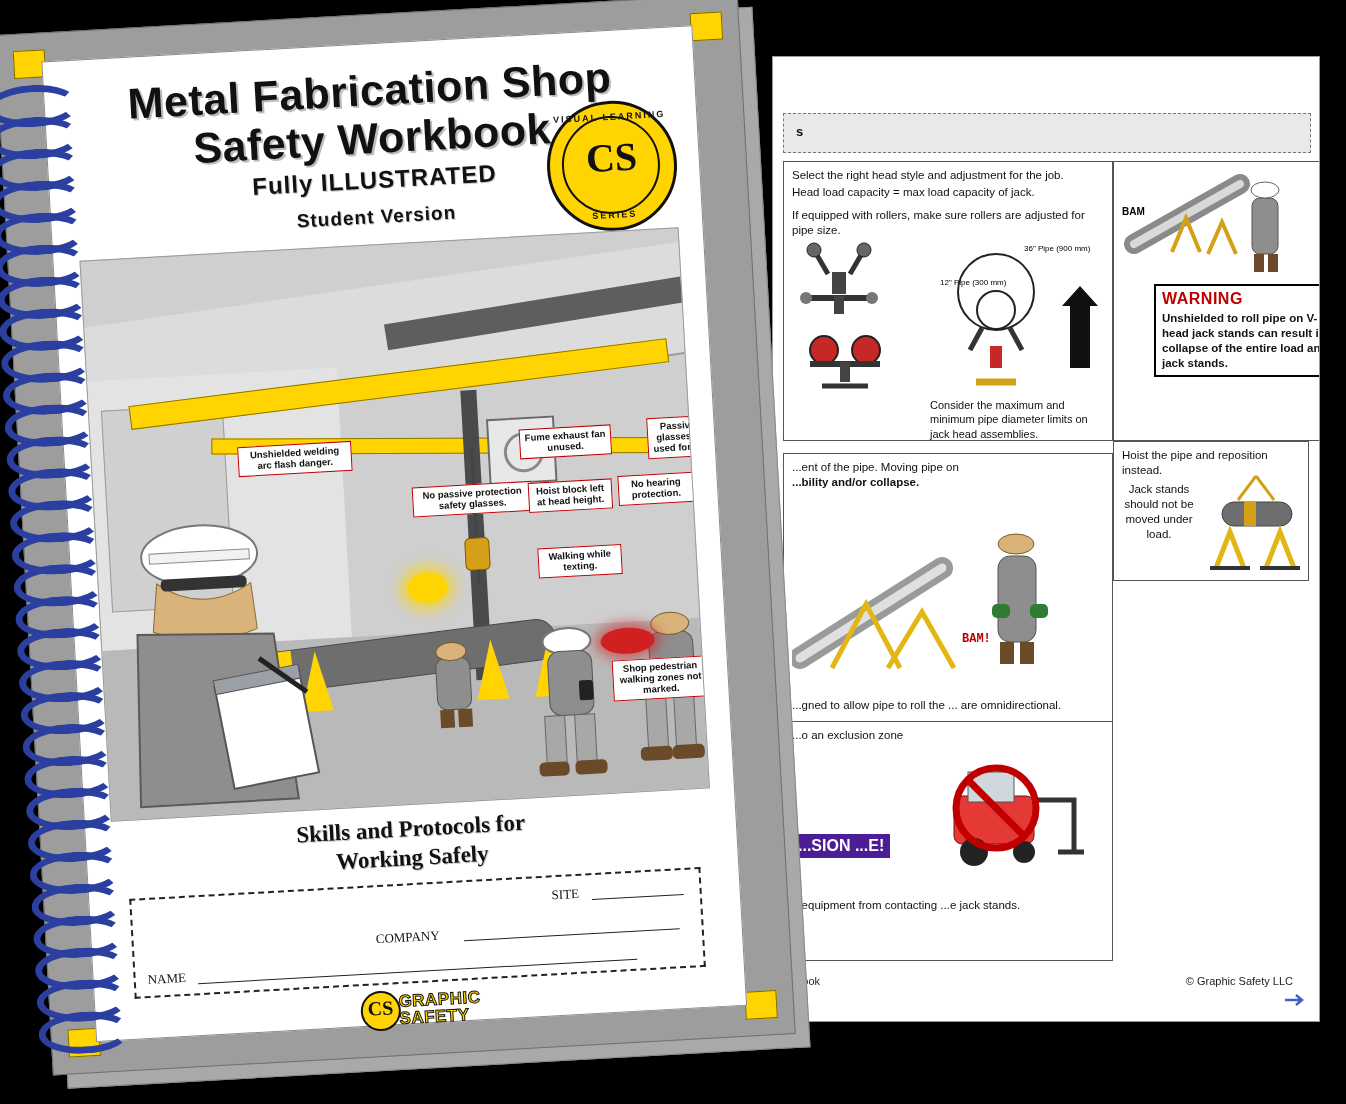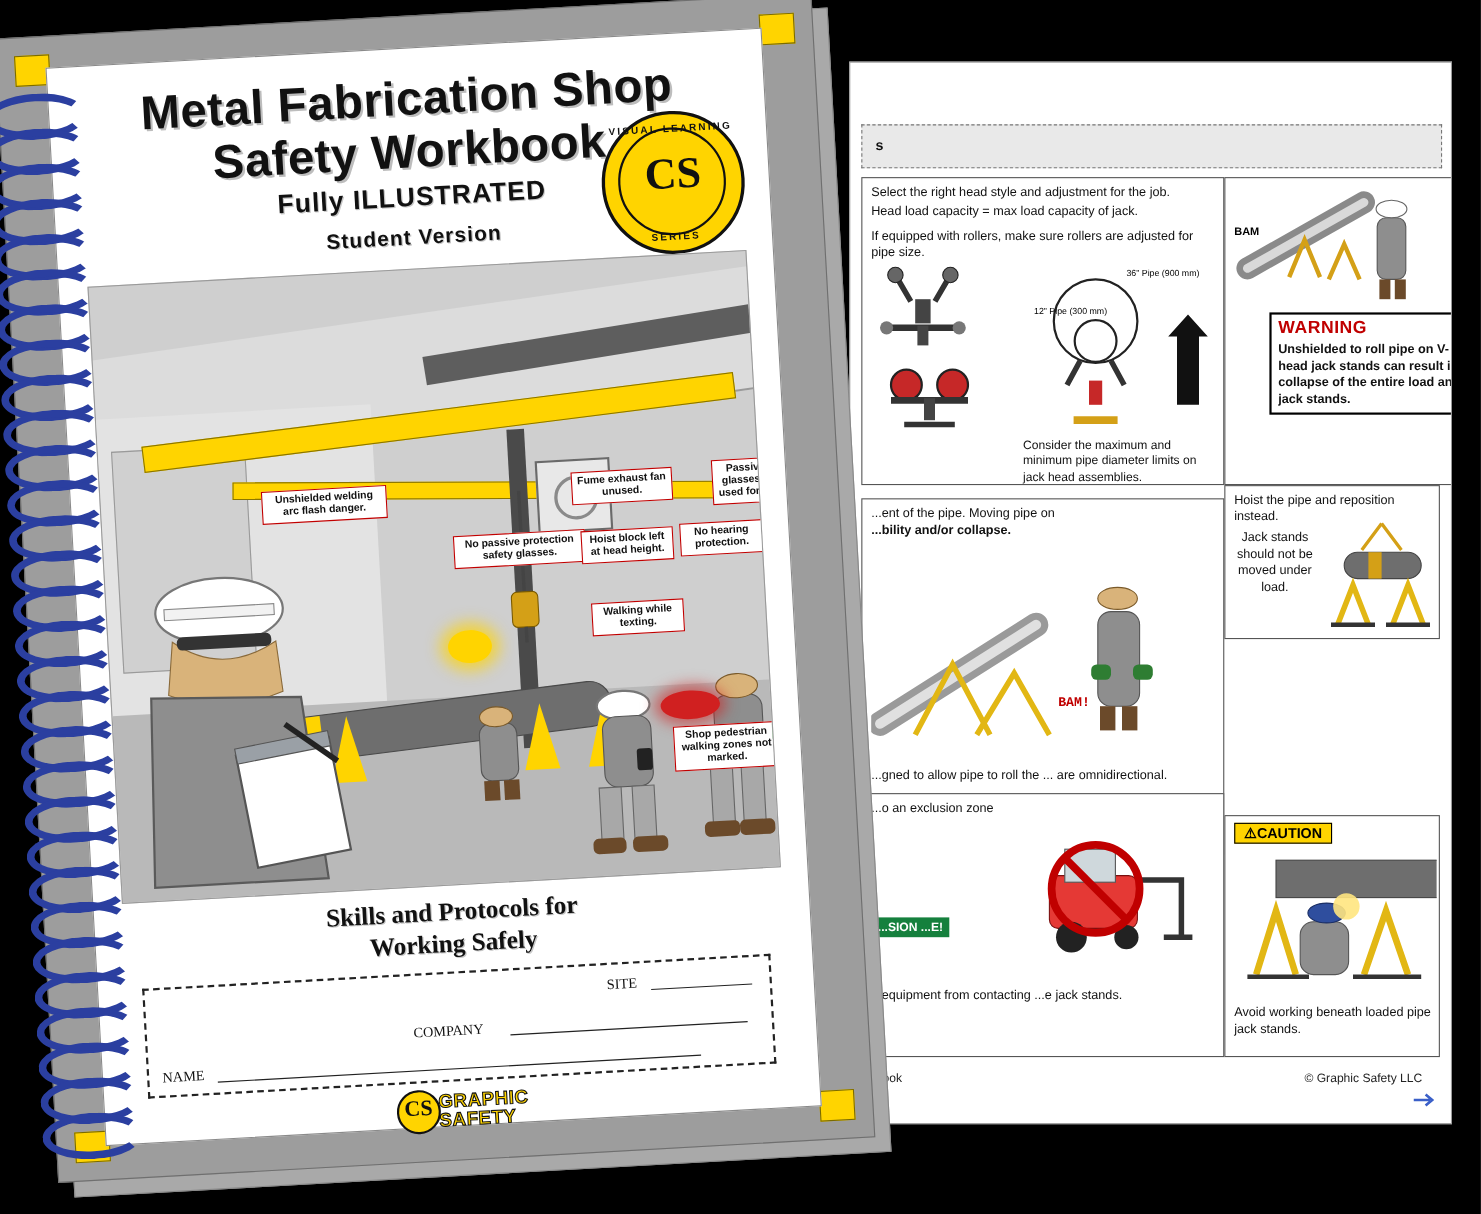--- a/index.html
+++ b/index.html
@@ -257,21 +257,6 @@
       <p style="position:absolute;left:8px;top:176px;width:316px;">...equipment from contacting ...e jack stands.</p>
     </div>
 
-    <div class="cell" style="left:330px;top:580px;width:196px;height:220px;">
-      <div style="position:absolute;left:8px;top:6px;">
-        <span class="caution"><span class="tri">⚠</span><span>CAUTION</span></span>
-      </div>
-      <svg class="ill" style="left:6px;top:34px;" width="186" height="130">
-        <rect x="40" y="6" width="150" height="34" fill="#6e6e6e" stroke="#444"></rect>
-        <path d="M22 110 L40 52 L58 110" stroke="#e2b714" stroke-width="6" fill="none"></path>
-        <path d="M120 110 L140 52 L160 110" stroke="#e2b714" stroke-width="6" fill="none"></path>
-        <rect x="62" y="62" width="44" height="48" rx="12" fill="#8e8e8e" stroke="#555"></rect>
-        <ellipse cx="86" cy="54" rx="17" ry="9" fill="#2f4e9e" stroke="#1b2f66"></ellipse>
-        <circle cx="104" cy="48" r="12" fill="#ffe57f" opacity=".9"></circle>
-        <path d="M14 112 L70 112 M110 112 L172 112" stroke="#333" stroke-width="4"></path>
-      </svg>
-      <p style="position:absolute;left:8px;top:172px;width:182px;">Avoid working beneath loaded pipe jack stands.</p>
-    </div>
 
   </div>
 

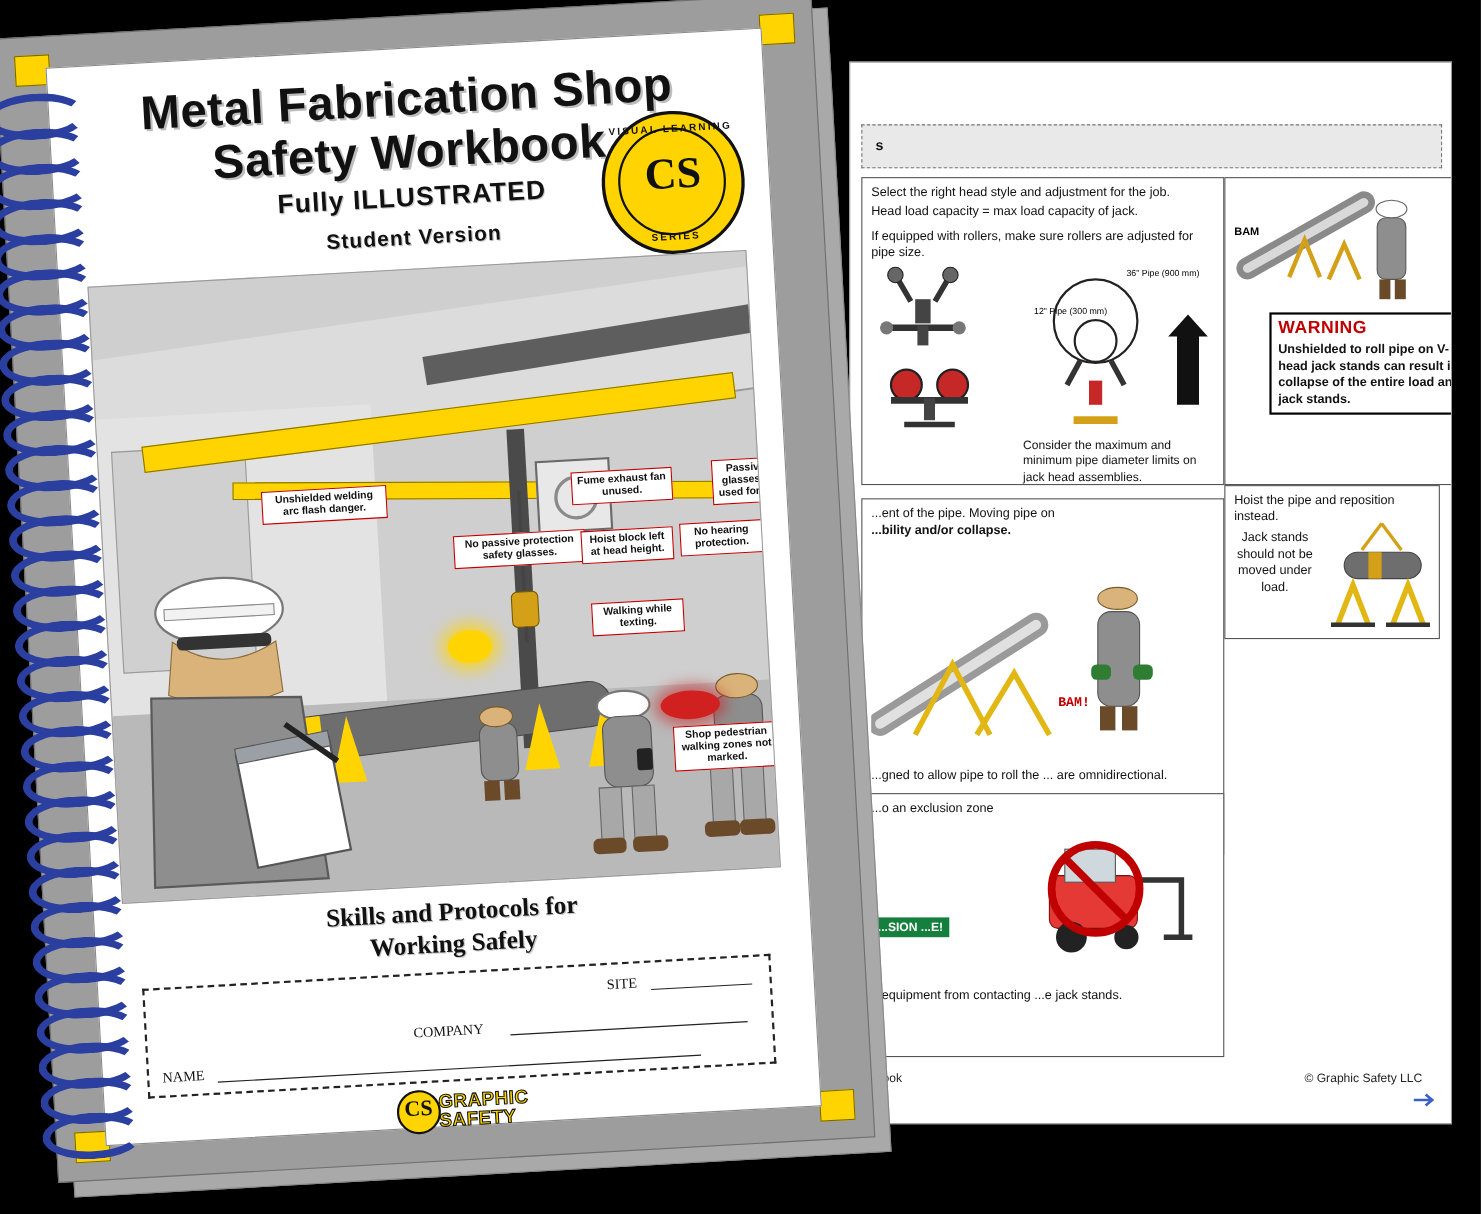--- a/index.html
+++ b/index.html
@@ -252,8 +252,8 @@
         <circle cx="72" cy="52" r="40" fill="none" stroke="#c00000" stroke-width="7"></circle>
         <path d="M44 24 L100 80" stroke="#c00000" stroke-width="7"></path>
       </svg>
-      <div style="position:absolute;left:8px;top:112px;background:#15803d;color:#fff;font-weight:bold;
-                  font-size:11px;padding:3px 6px;">...SION ...E!</div>
+      <div style="position:absolute;left:8px;top:112px;background:#4c1d95;color:#fff;font-weight:bold;
+                  font-size:16px;padding:3px 6px;">...SION ...E!</div>
       <p style="position:absolute;left:8px;top:176px;width:316px;">...equipment from contacting ...e jack stands.</p>
     </div>
 

